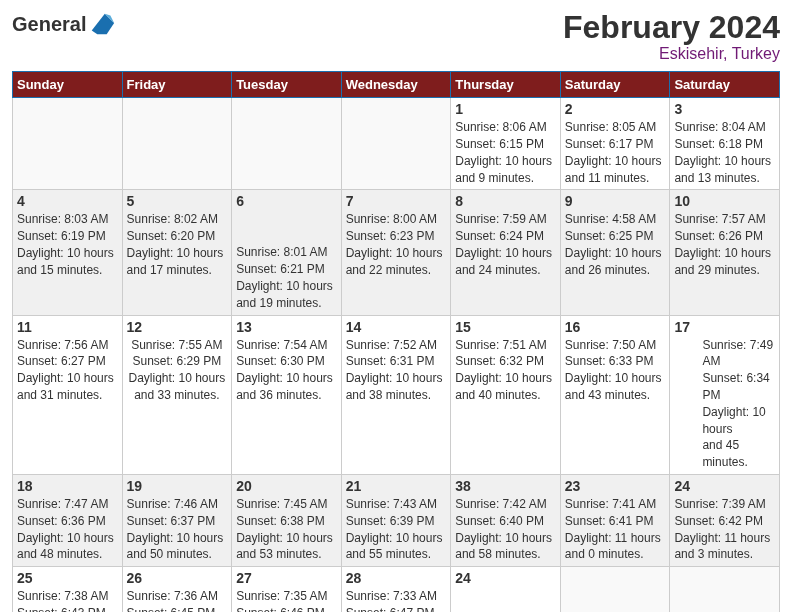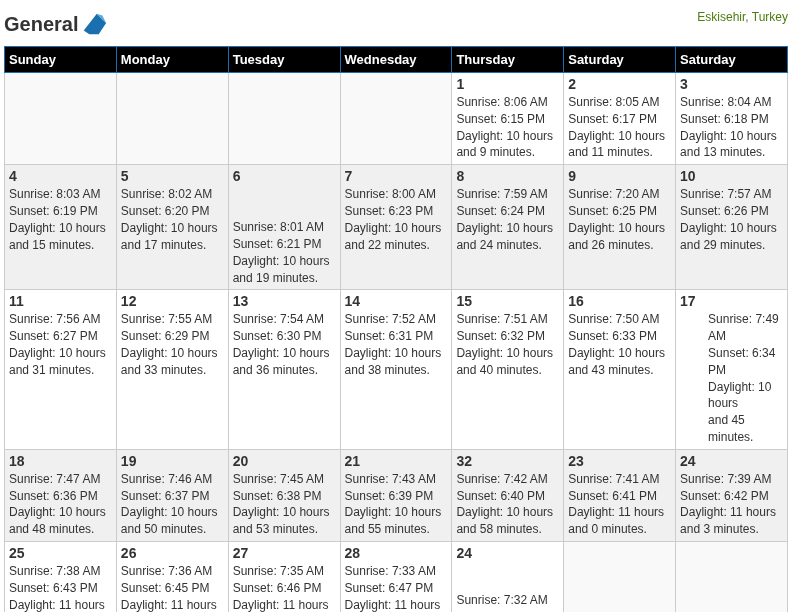--- a/index.html
+++ b/index.html
@@ -13,7 +13,7 @@
     .page {
       width: 792px;
       height: 436px;
-      padding: 10px 4px;
+      padding: 10px 12px;
     }
     .header {
       display: flex;

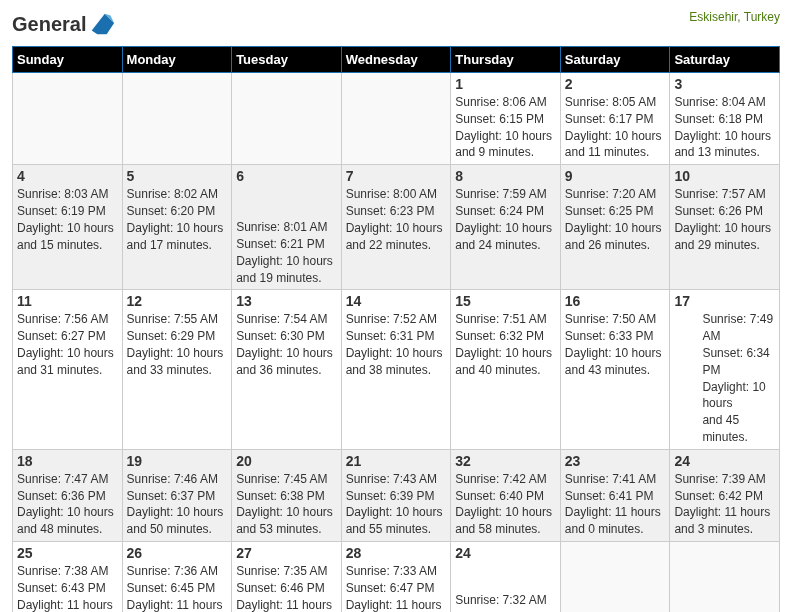--- a/index.html
+++ b/index.html
@@ -107,6 +107,7 @@
       </div>
     </div>
     <div class="title-area">
+      <div class="month-year">February 2024</div>
       <div class="location">Eskisehir, Turkey</div>
     </div>
   </div>

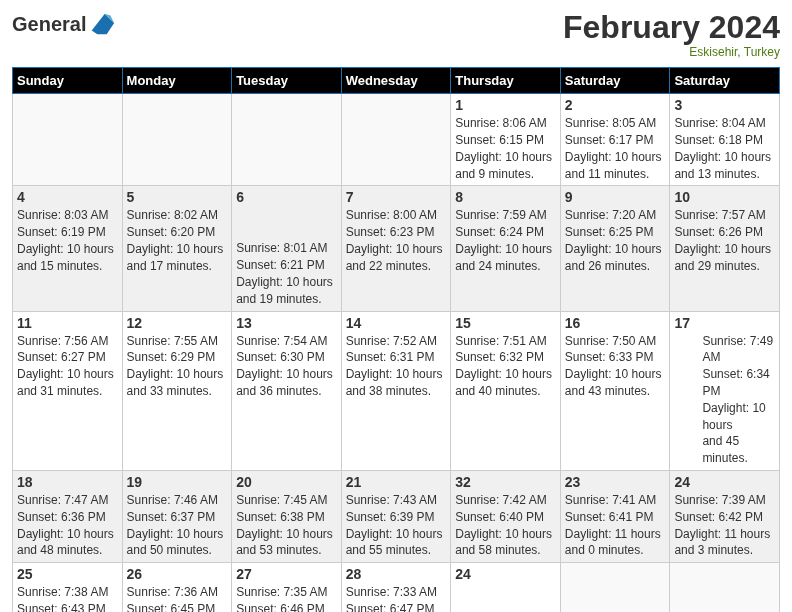--- a/index.html
+++ b/index.html
@@ -46,8 +46,8 @@
       line-height: 1.1;
     }
     .location {
-      font-size: 12px;
-      color: #4d7c0f;
+      font-size: 16px;
+      color: #701a75;
     }
     .calendar {
       width: 100%;

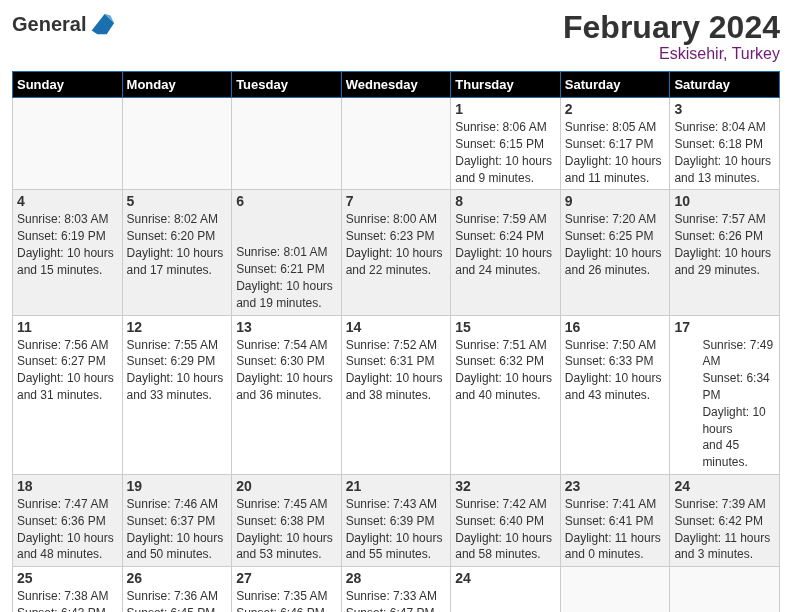--- a/index.html
+++ b/index.html
@@ -55,7 +55,7 @@
       table-layout: fixed;
     }
     .calendar th {
-      background: #000000;
+      background: #7f1d1d;
       color: #fff;
       font-size: 13px;
       font-weight: bold;

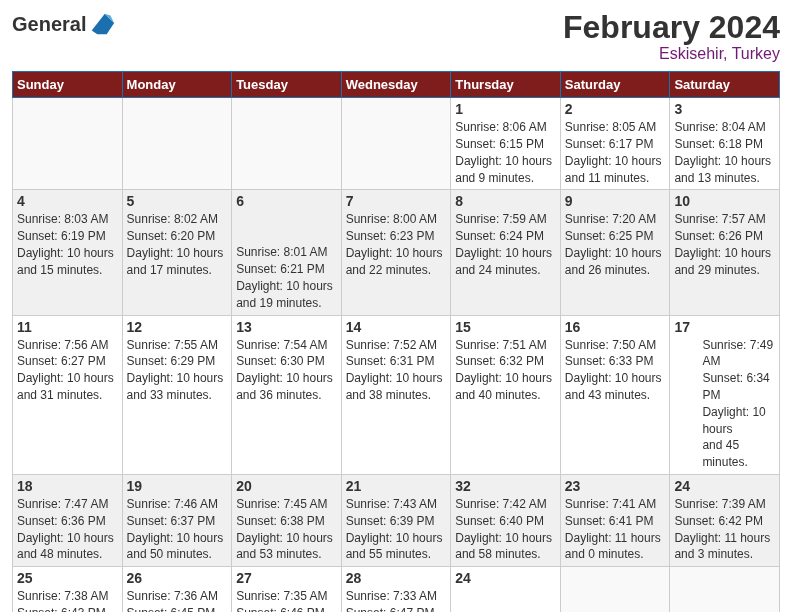--- a/index.html
+++ b/index.html
@@ -116,7 +116,7 @@
     <thead>
       <tr>
       <th>Sunday</th>
-          <th>Monday</th>
+          <th>Friday</th>
           <th>Tuesday</th>
           <th>Wednesday</th>
           <th>Thursday</th>

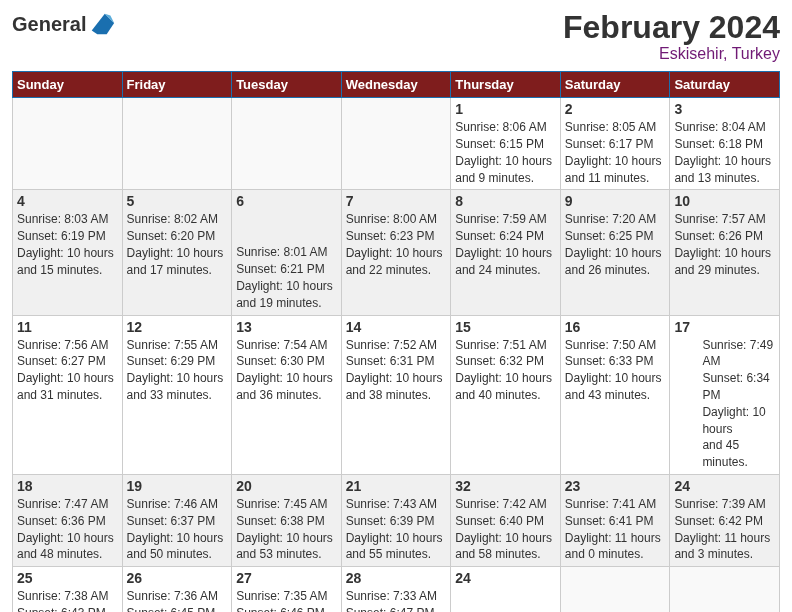--- a/index.html
+++ b/index.html
@@ -190,7 +190,7 @@
           </td>
           <td>
             <div class="day-number">9</div>
-            <div class="day-info" style="white-space: pre-line;">Sunrise: 7:20 AM
+            <div class="day-info" style="white-space: pre-line;">Sunrise: 4:58 AM
 Sunset: 6:25 PM
 Daylight: 10 hours
 and 26 minutes.</div>

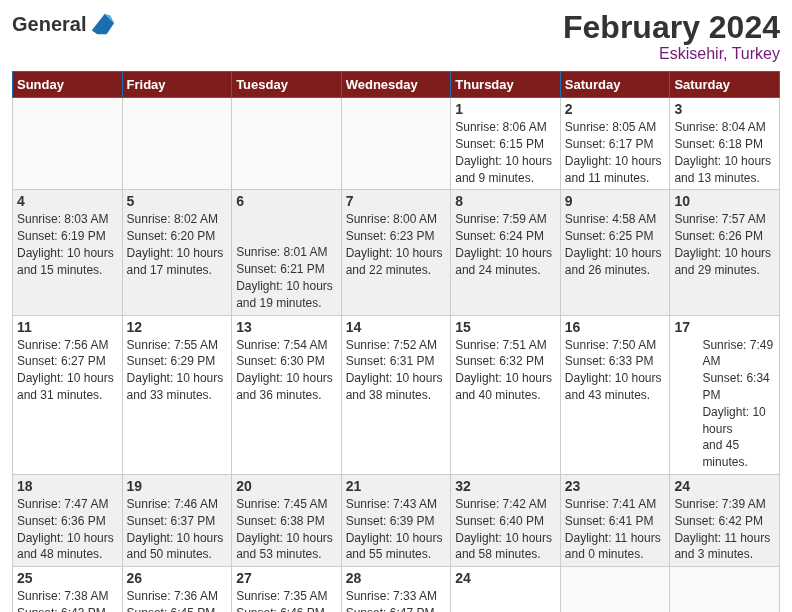--- a/index.html
+++ b/index.html
@@ -213,7 +213,7 @@
           </td>
           <td>
             <div class="day-number">12</div>
-            <div class="day-info" style="white-space: pre-line;">Sunrise: 7:55 AM
+            <div class="day-info" style="white-space: pre-line; text-align: center;">Sunrise: 7:55 AM
 Sunset: 6:29 PM
 Daylight: 10 hours
 and 33 minutes.</div>

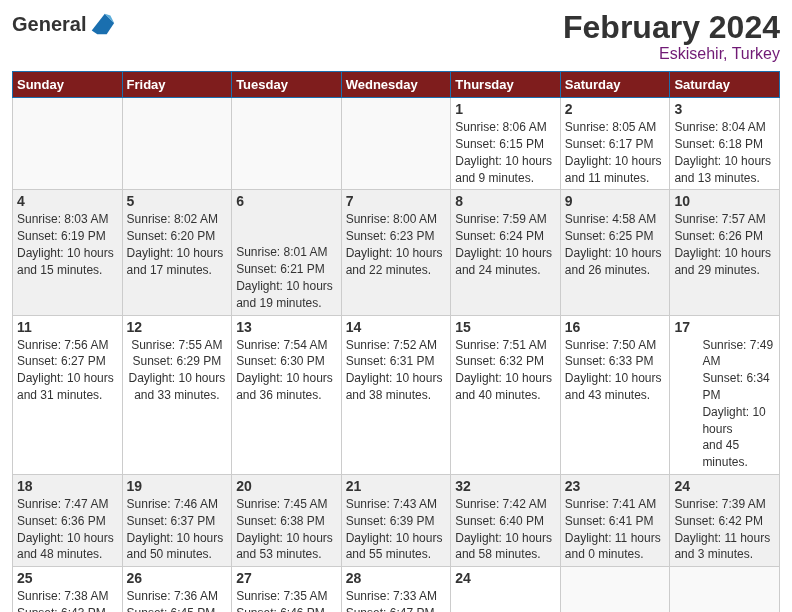--- a/index.html
+++ b/index.html
@@ -284,7 +284,7 @@
 and 55 minutes.</div>
           </td>
           <td>
-            <div class="day-number">32</div>
+            <div class="day-number">38</div>
             <div class="day-info" style="white-space: pre-line;">Sunrise: 7:42 AM
 Sunset: 6:40 PM
 Daylight: 10 hours

